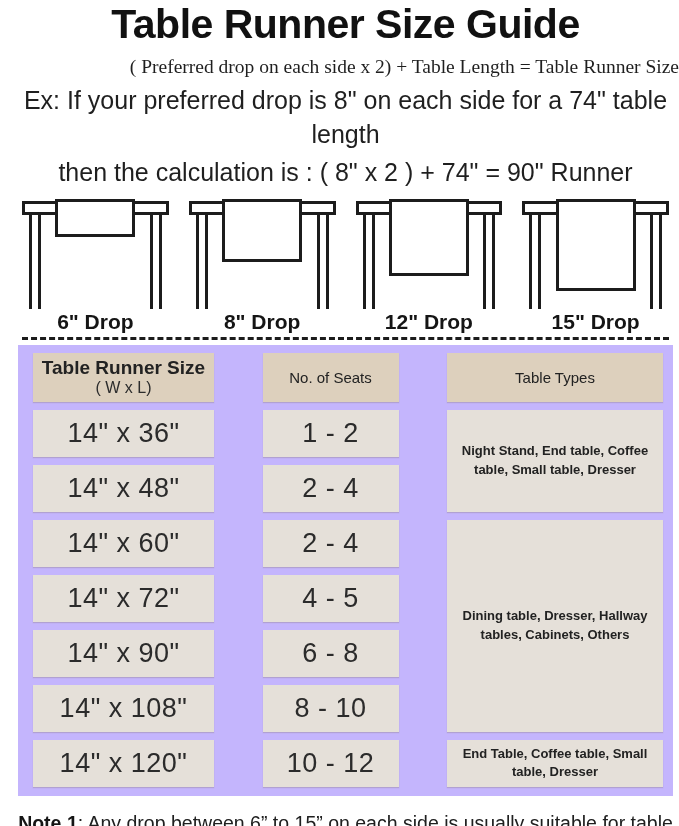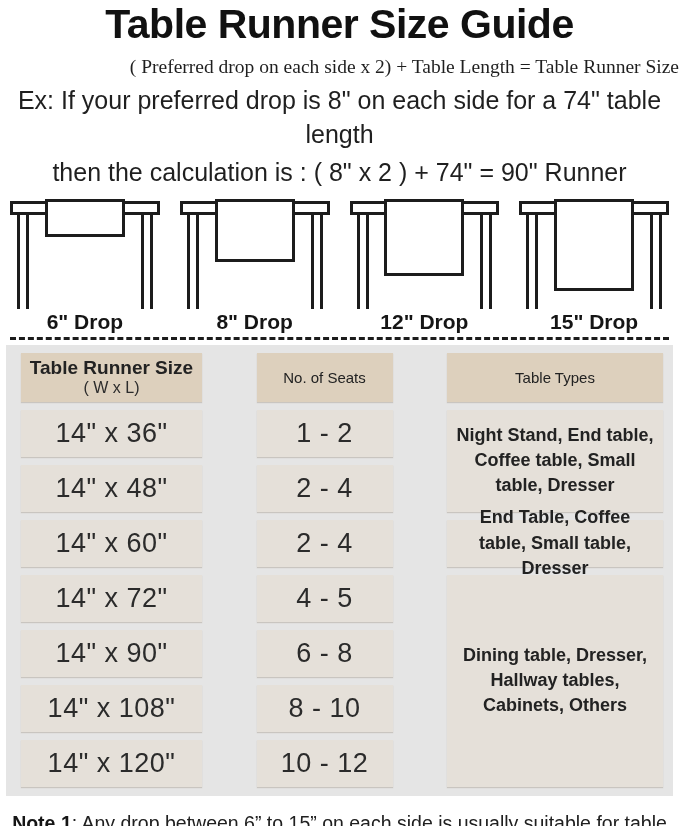--- a/index.html
+++ b/index.html
@@ -6,7 +6,7 @@
   .page{
     width:679px;height:826px;margin:0 auto;position:relative;
     font-family:"Liberation Sans", sans-serif;color:#1e1e1e;background:#ffffff;
-    overflow:hidden;box-sizing:border-box;
+    overflow:hidden;box-sizing:border-box;padding-left:12px;
   }
   
   .title{

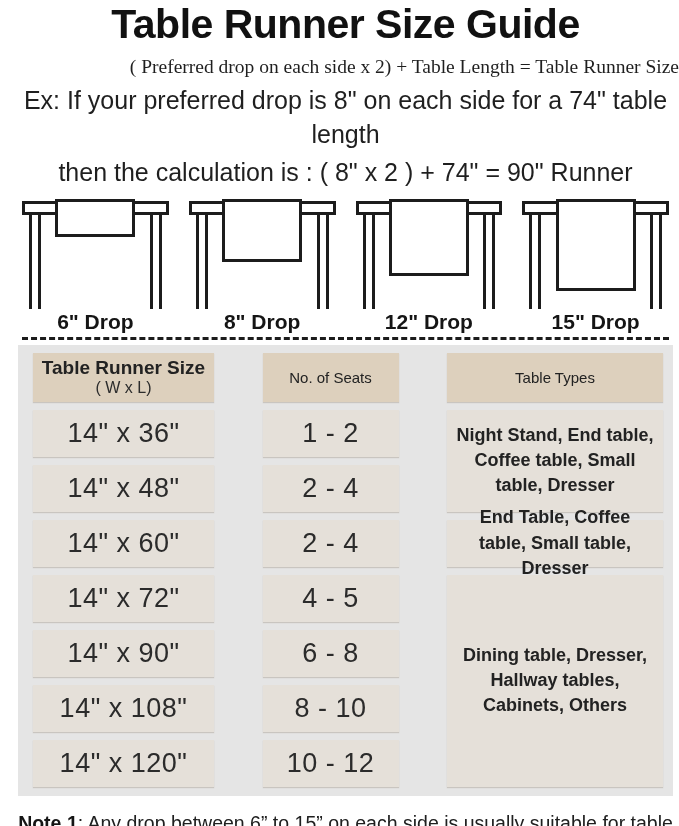--- a/index.html
+++ b/index.html
@@ -35,7 +35,7 @@
   .dashed-divider{border:0;border-top:3px dashed #1c1c1c;margin:3px 10px 0;}
   
   .panel{
-    margin:5px 6px 0;background:#e5e5e5;
+    margin:5px 6px 0;background:#c4b5fd;
     padding:8px 10px 9px 15px;box-sizing:border-box;
     display:flex;justify-content:space-between;gap:8px;
   }

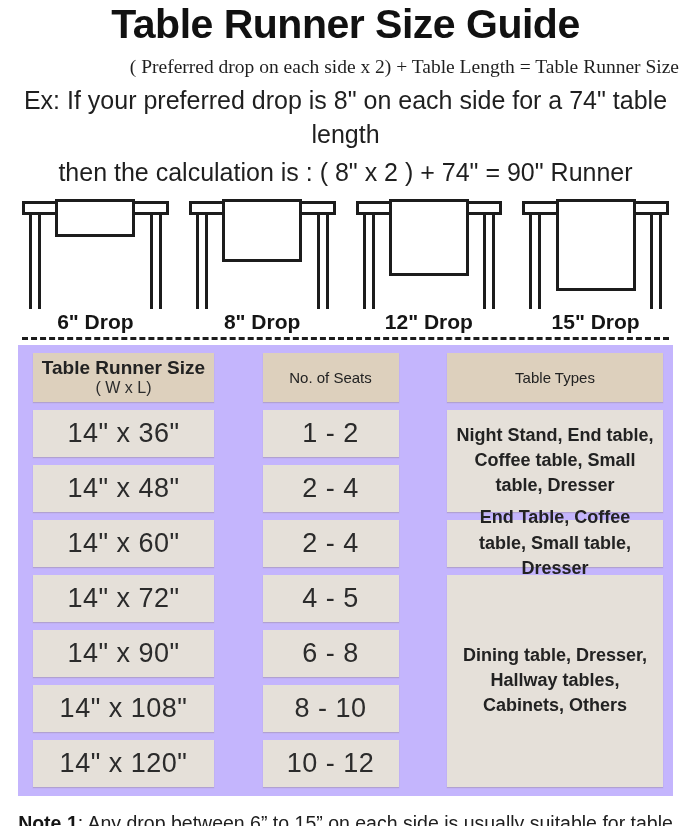--- a/index.html
+++ b/index.html
@@ -54,7 +54,7 @@
   .head-line2{font-size:16px;color:#2c2c2c;line-height:1.15;}
   .head-single{font-size:15px;font-weight:400;color:#222;}
   .val{font-size:27px;color:#2b2b2b;letter-spacing:0.5px;}
-  .types-text{font-size:18px;font-weight:700;color:#222;text-align:center;line-height:1.4;padding:0 8px;}
+  .types-text{font-size:13px;font-weight:700;color:#222;text-align:center;line-height:1.4;padding:0 8px;}
   .group-2rows{height:102px;}
   .group-1row{height:47px;}
   .group-4rows{height:212px;}

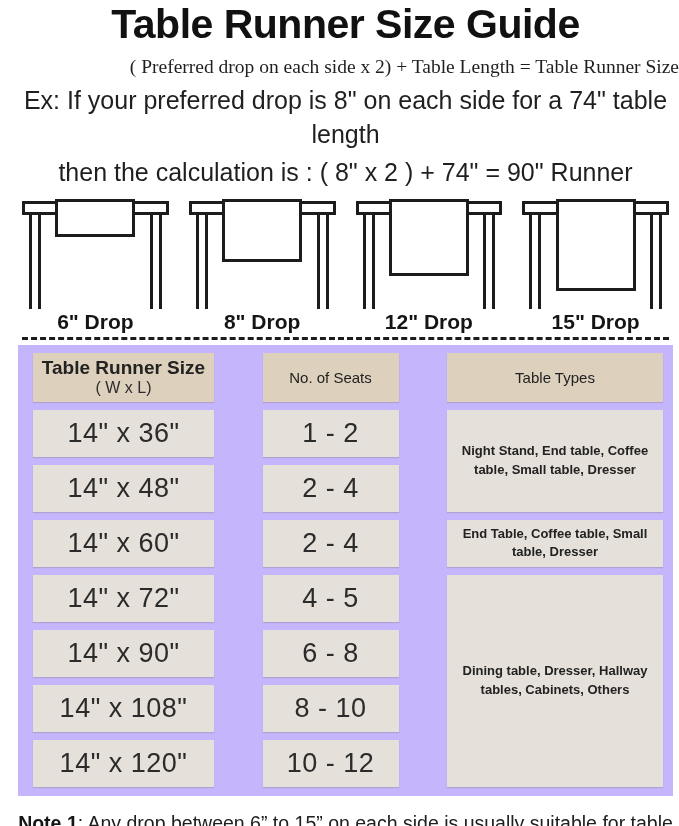--- a/index.html
+++ b/index.html
@@ -173,11 +173,11 @@
       <div class="cell group-2rows">
         <span class="types-text">Night Stand, End table, Coffee table, Small table, Dresser</span>
       </div>
+      <div class="cell group-4rows">
+        <span class="types-text" style="max-width:215px;">Dining table, Dresser, Hallway tables, Cabinets, Others</span>
+      </div>
       <div class="cell group-1row">
         <span class="types-text">End Table, Coffee table, Small table, Dresser</span>
-      </div>
-      <div class="cell group-4rows">
-        <span class="types-text" style="max-width:215px;">Dining table, Dresser, Hallway tables, Cabinets, Others</span>
       </div>
     </div>
 

